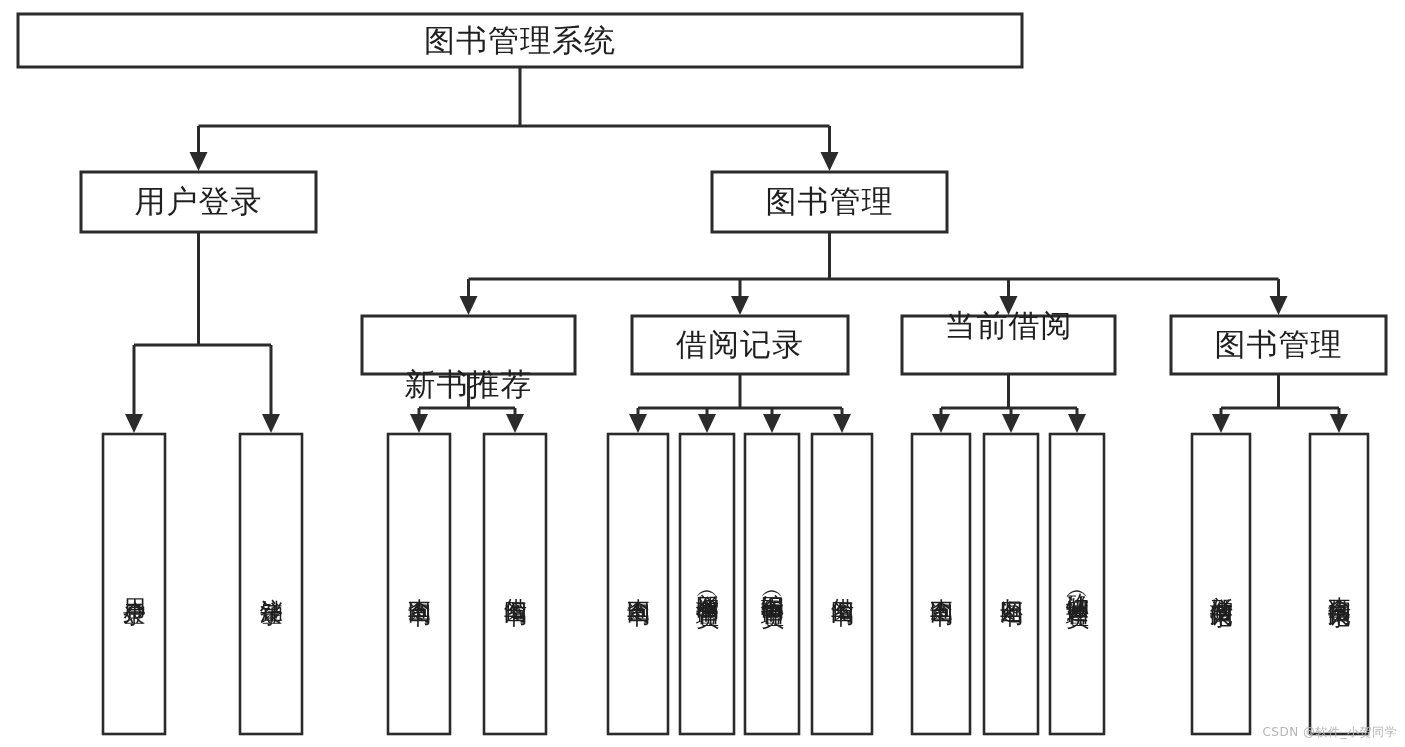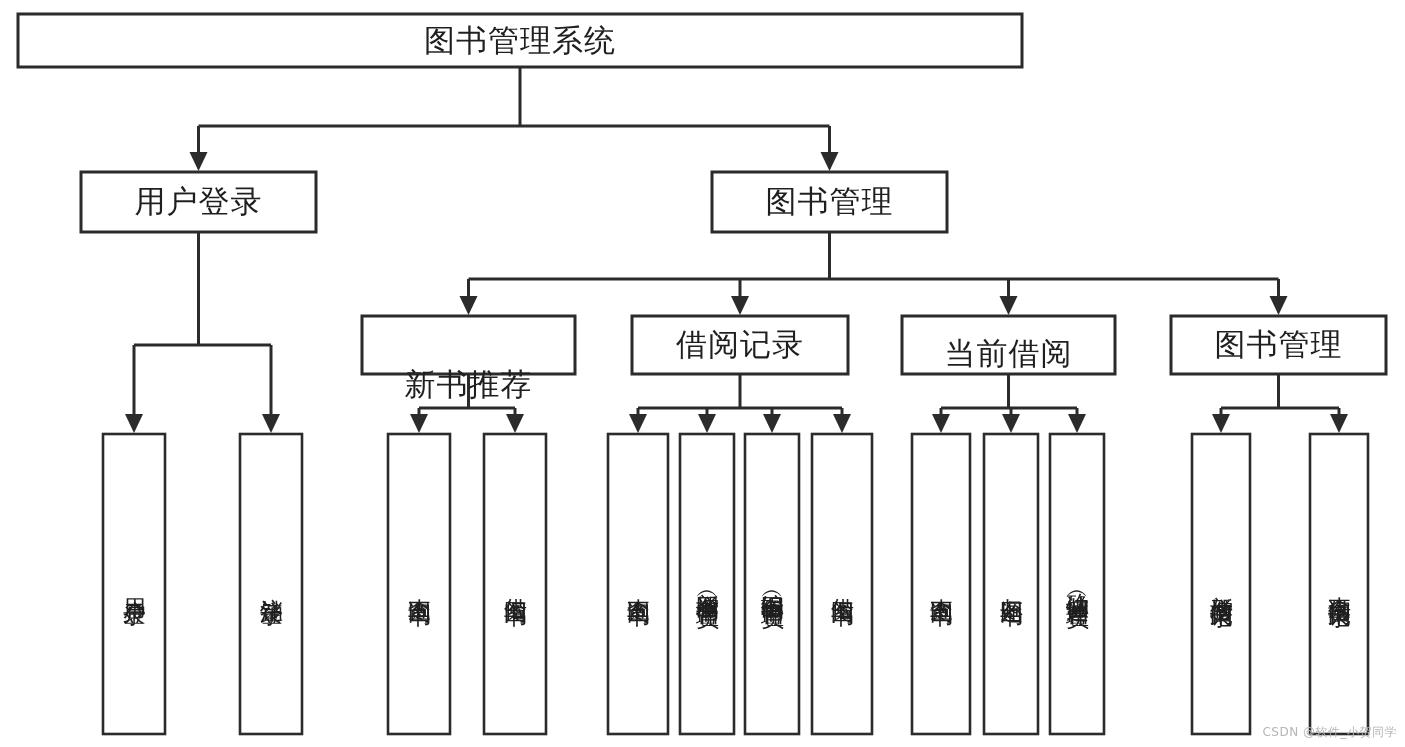--- a/index.html
+++ b/index.html
@@ -202,7 +202,7 @@
       <div class="hlabel-wrap" style="left: 632px; top: 316px; width: 216px; height: 58px;">
         <span class="hlabel-text">借阅记录</span>
       </div>
-      <div class="hlabel-wrap" style="left: 902px; top: 328px; width: 213px; height: 52px;">
+      <div class="hlabel-wrap" style="left: 902px; top: 300px; width: 213px; height: 52px;">
         <span class="hlabel-text">当前借阅</span>
       </div>
       <div class="hlabel-wrap" style="left: 1171px; top: 316px; width: 215px; height: 58px;">

